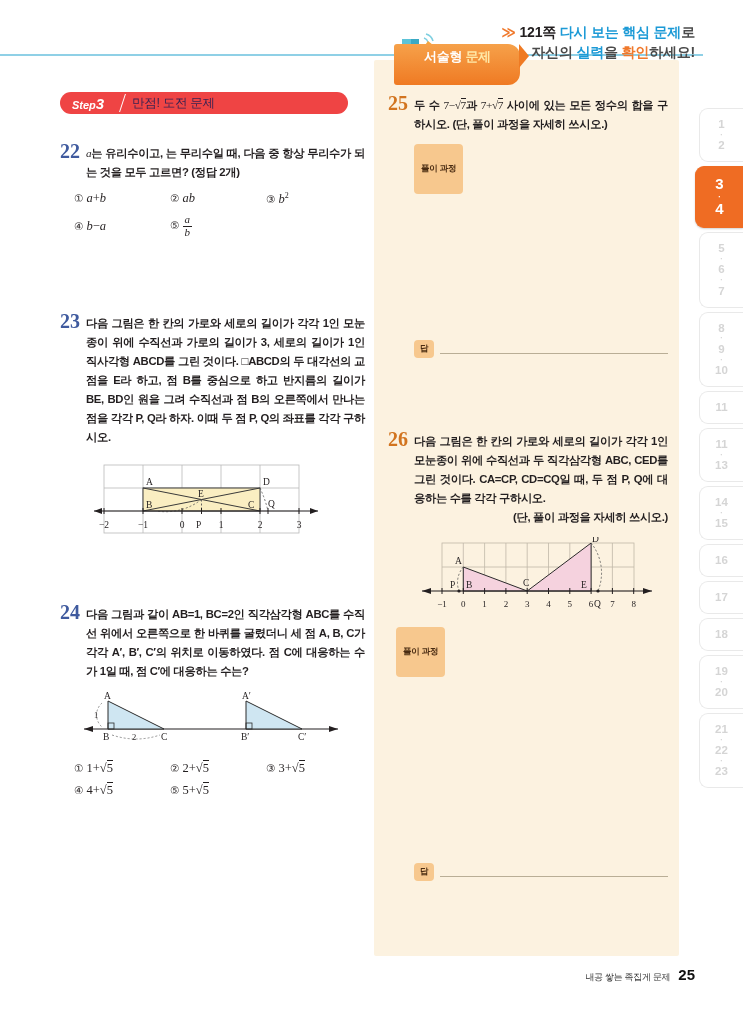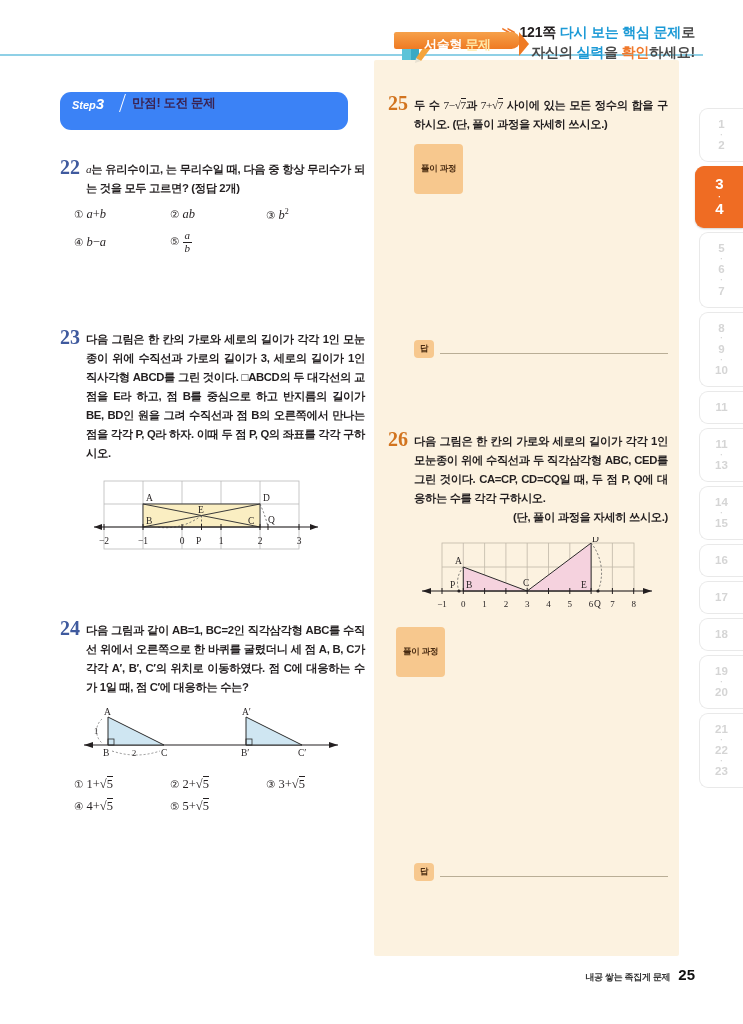--- a/index.html
+++ b/index.html
@@ -114,7 +114,7 @@
 
   
   .banner{
-    position:absolute;left:394px;top:32px;width:126px;height:17px;
+    position:absolute;left:394px;top:44px;width:126px;height:41px;
     background:linear-gradient(180deg,#f6a14a 0%,#ef7a23 100%);
     border-radius:3px 12px 12px 3px;
   }

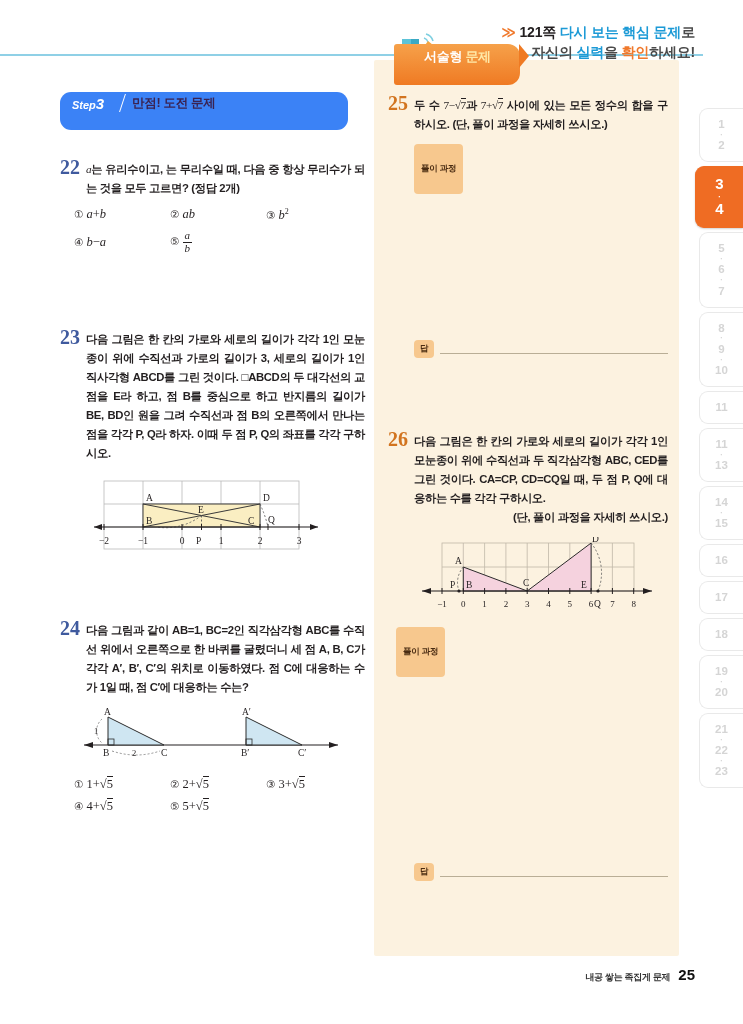--- a/index.html
+++ b/index.html
@@ -57,8 +57,8 @@
 
   .step-pill{
     display:inline-block;position:relative;
-    height:38px;width:288px;
-    background:#3b82f6;border-radius:11px;
+    height:22px;width:288px;
+    background:#ef4444;border-radius:11px;
     box-sizing:border-box;
   }
   .step-pill .lbl{

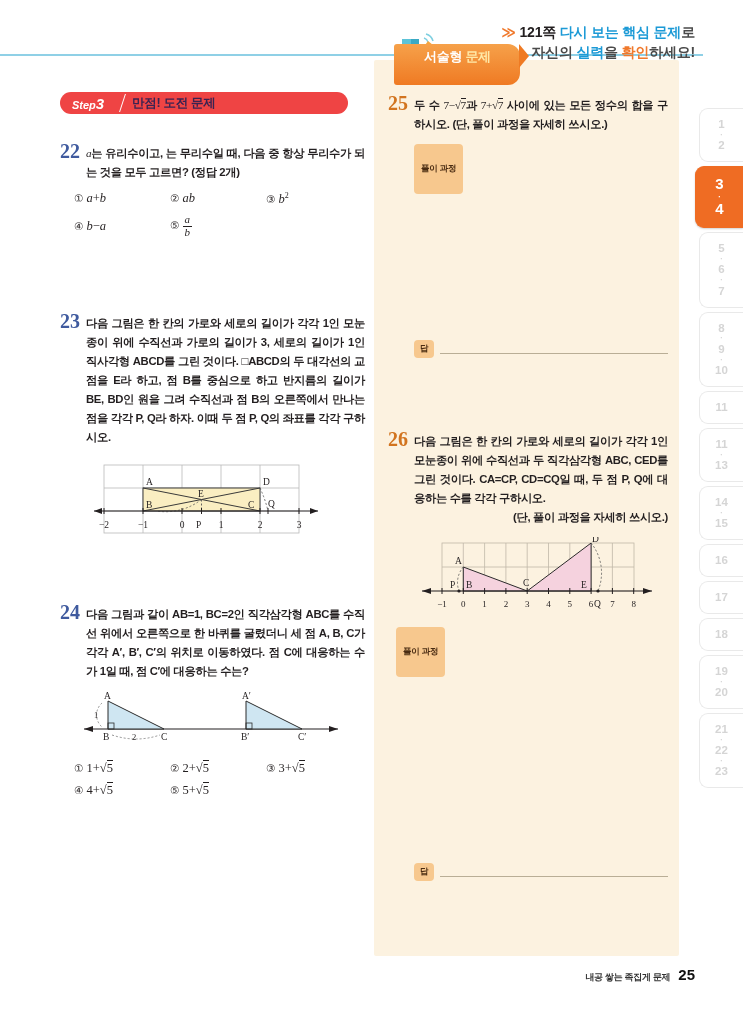--- a/index.html
+++ b/index.html
@@ -68,7 +68,7 @@
   .step-pill .lbl .num{font-size:15px;}
   .step-pill .title{
     position:absolute;left:72px;top:3px;
-    color:#3a2352;font-size:12.5px;font-weight:bold;letter-spacing:-.3px;
+    color:#3a2352;font-size:12.5px;font-weight:normal;letter-spacing:-.3px;
   }
   .step-pill .sep{
     position:absolute;left:62px;top:2px;width:10px;height:18px;

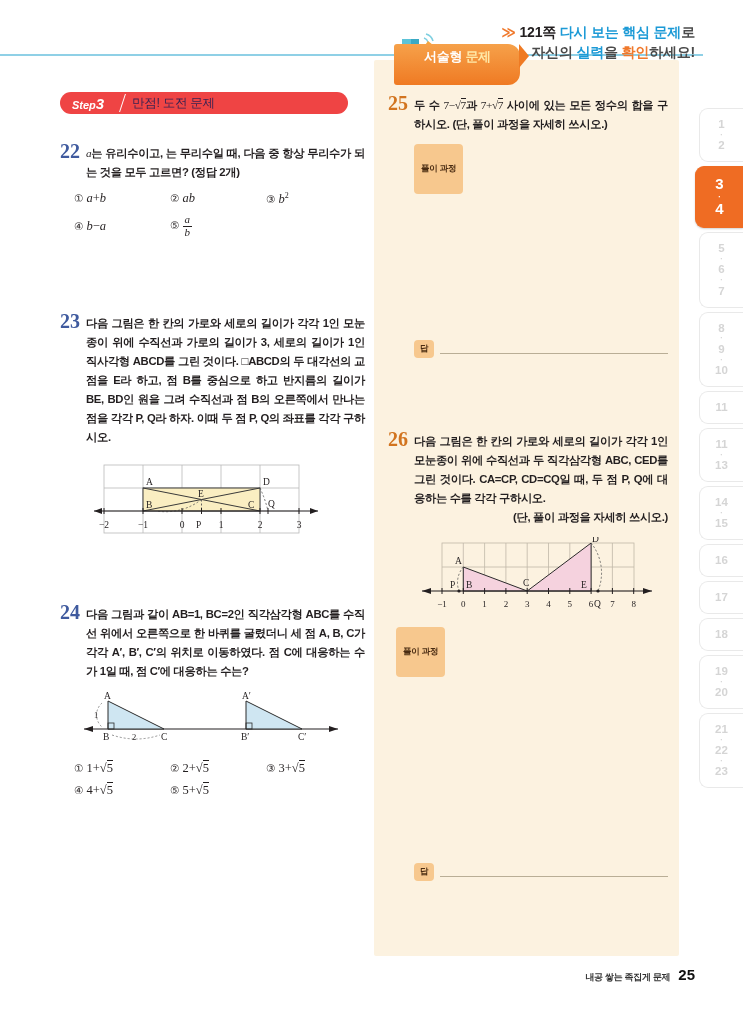--- a/index.html
+++ b/index.html
@@ -145,7 +145,7 @@
     position:absolute;right:48px;bottom:40px;
     display:flex;align-items:baseline;gap:8px;
   }
-  .footer .ftxt{font-size:9px;font-weight:bold;color:#333;letter-spacing:-.3px;}
+  .footer .ftxt{font-size:9px;font-weight:normal;color:#333;letter-spacing:-.3px;}
   .footer .fnum{font-size:15px;font-weight:bold;color:#111;
     font-family:"Liberation Sans",sans-serif;}
 

